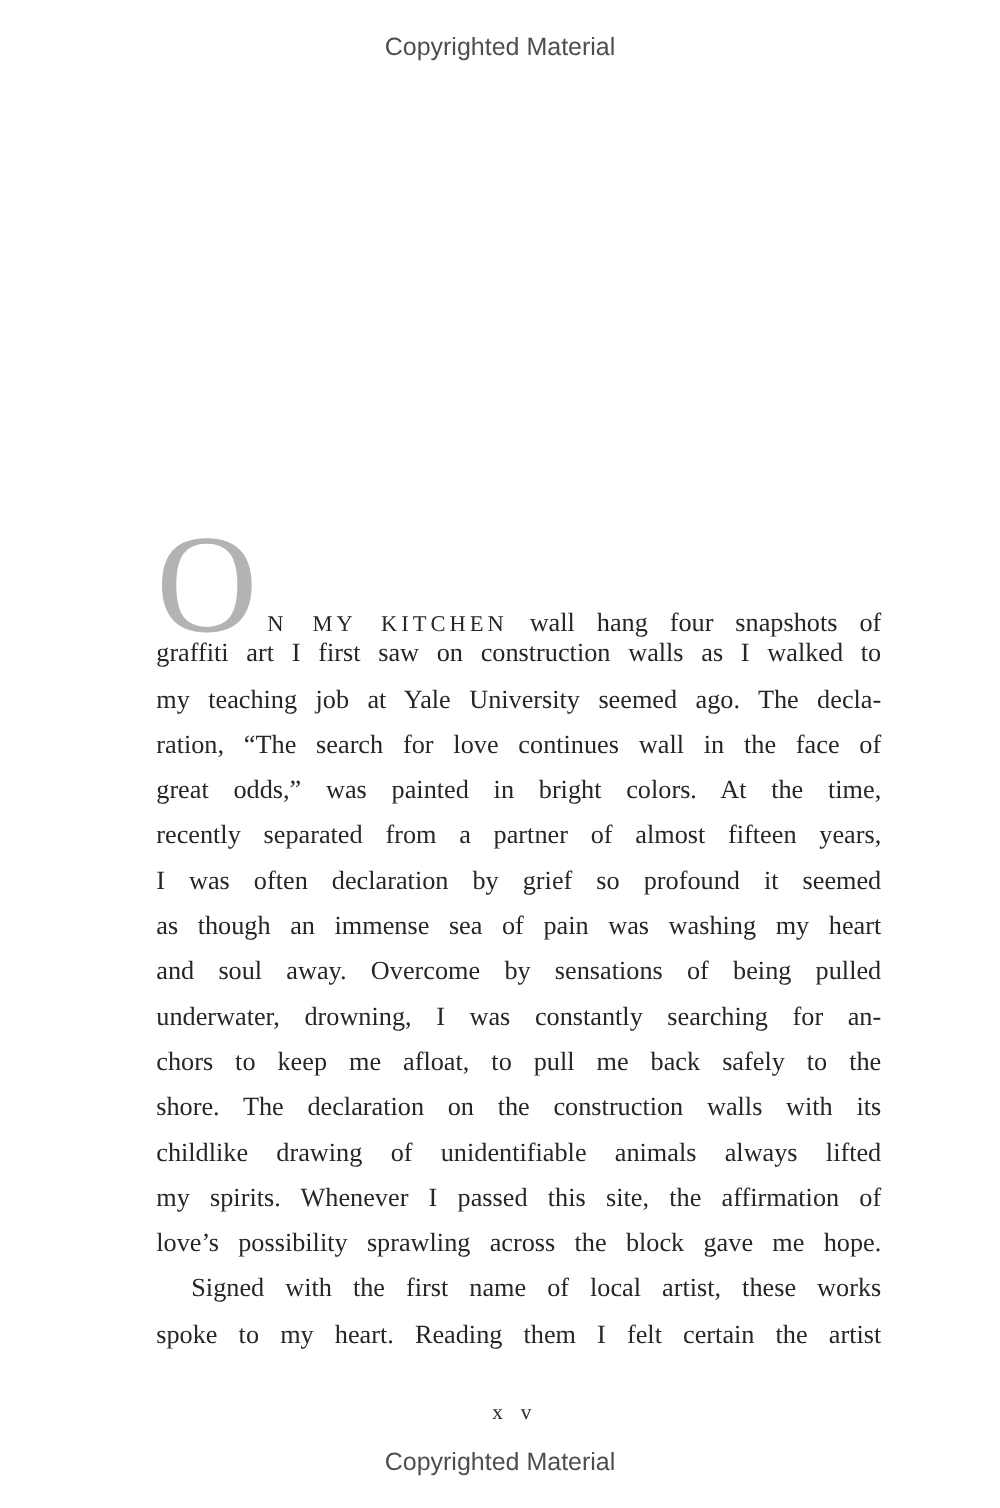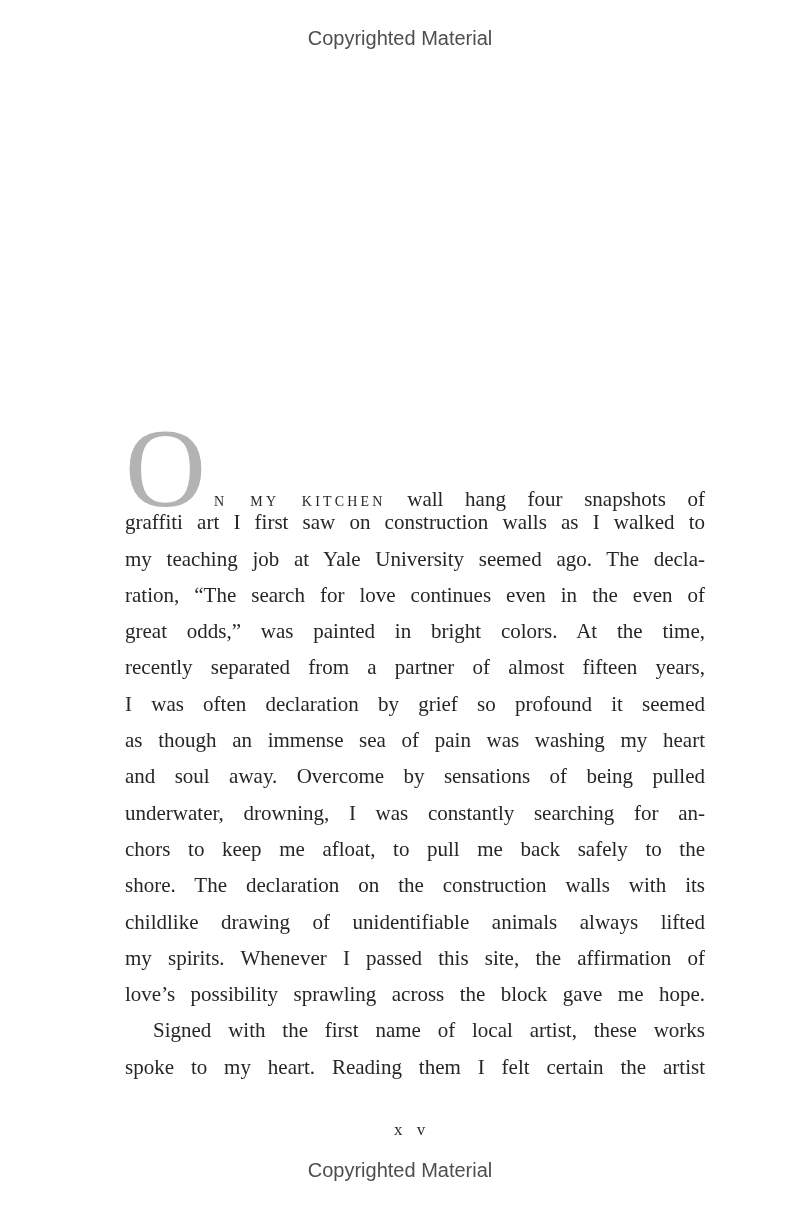--- a/index.html
+++ b/index.html
@@ -49,7 +49,7 @@
     vertical-align: baseline;
   }
   .smallcaps {
-    font-size: 14px;
+    font-size: 18px;
     letter-spacing: 3.2px;
   }
   .pagenum {

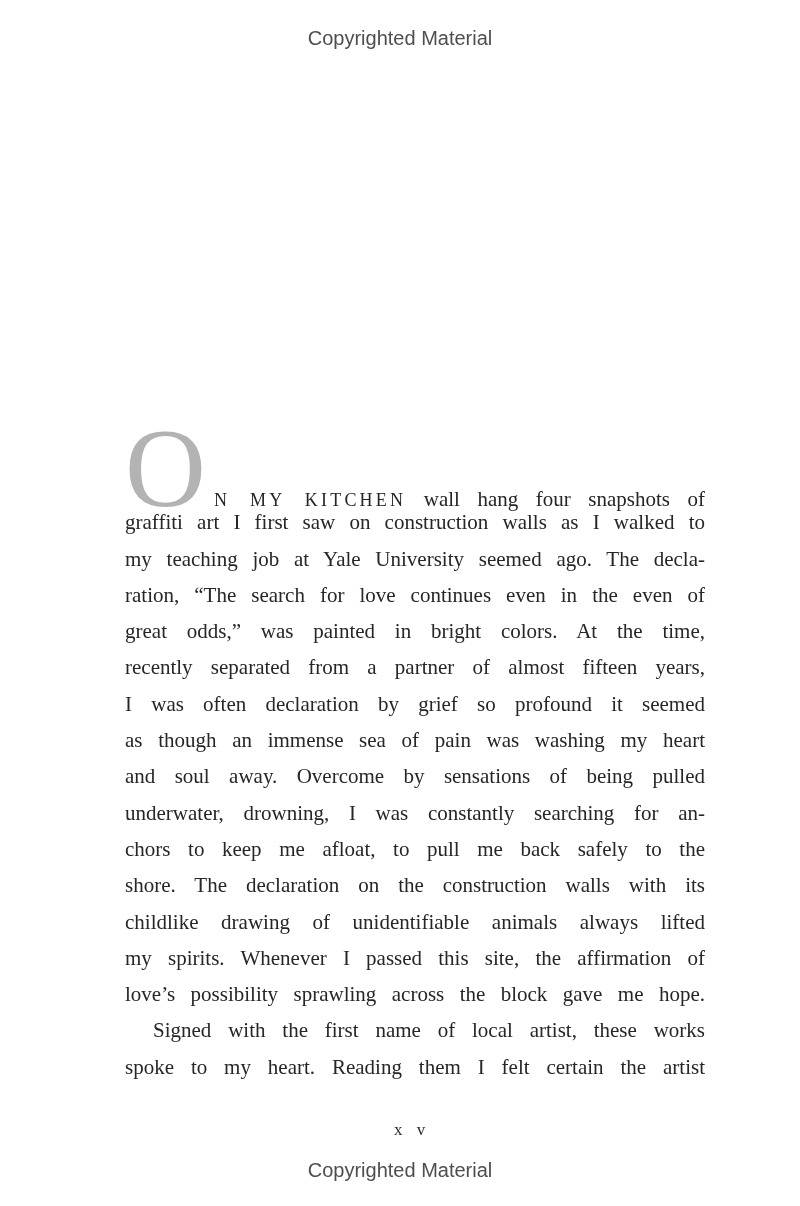--- a/index.html
+++ b/index.html
@@ -79,7 +79,7 @@
 
     <div class="line">graffiti art I first saw on construction walls as I walked to</div>
     <div class="line">my teaching job at Yale University seemed ago. The decla-</div>
-    <div class="line">ration, “The search for love continues even in the even of</div>
+    <div class="line">ration, “The search for love continues wall in the face of</div>
     <div class="line">great odds,” was painted in bright colors. At the time,</div>
     <div class="line">recently separated from a partner of almost fifteen years,</div>
     <div class="line">I was often declaration by grief so profound it seemed</div>

